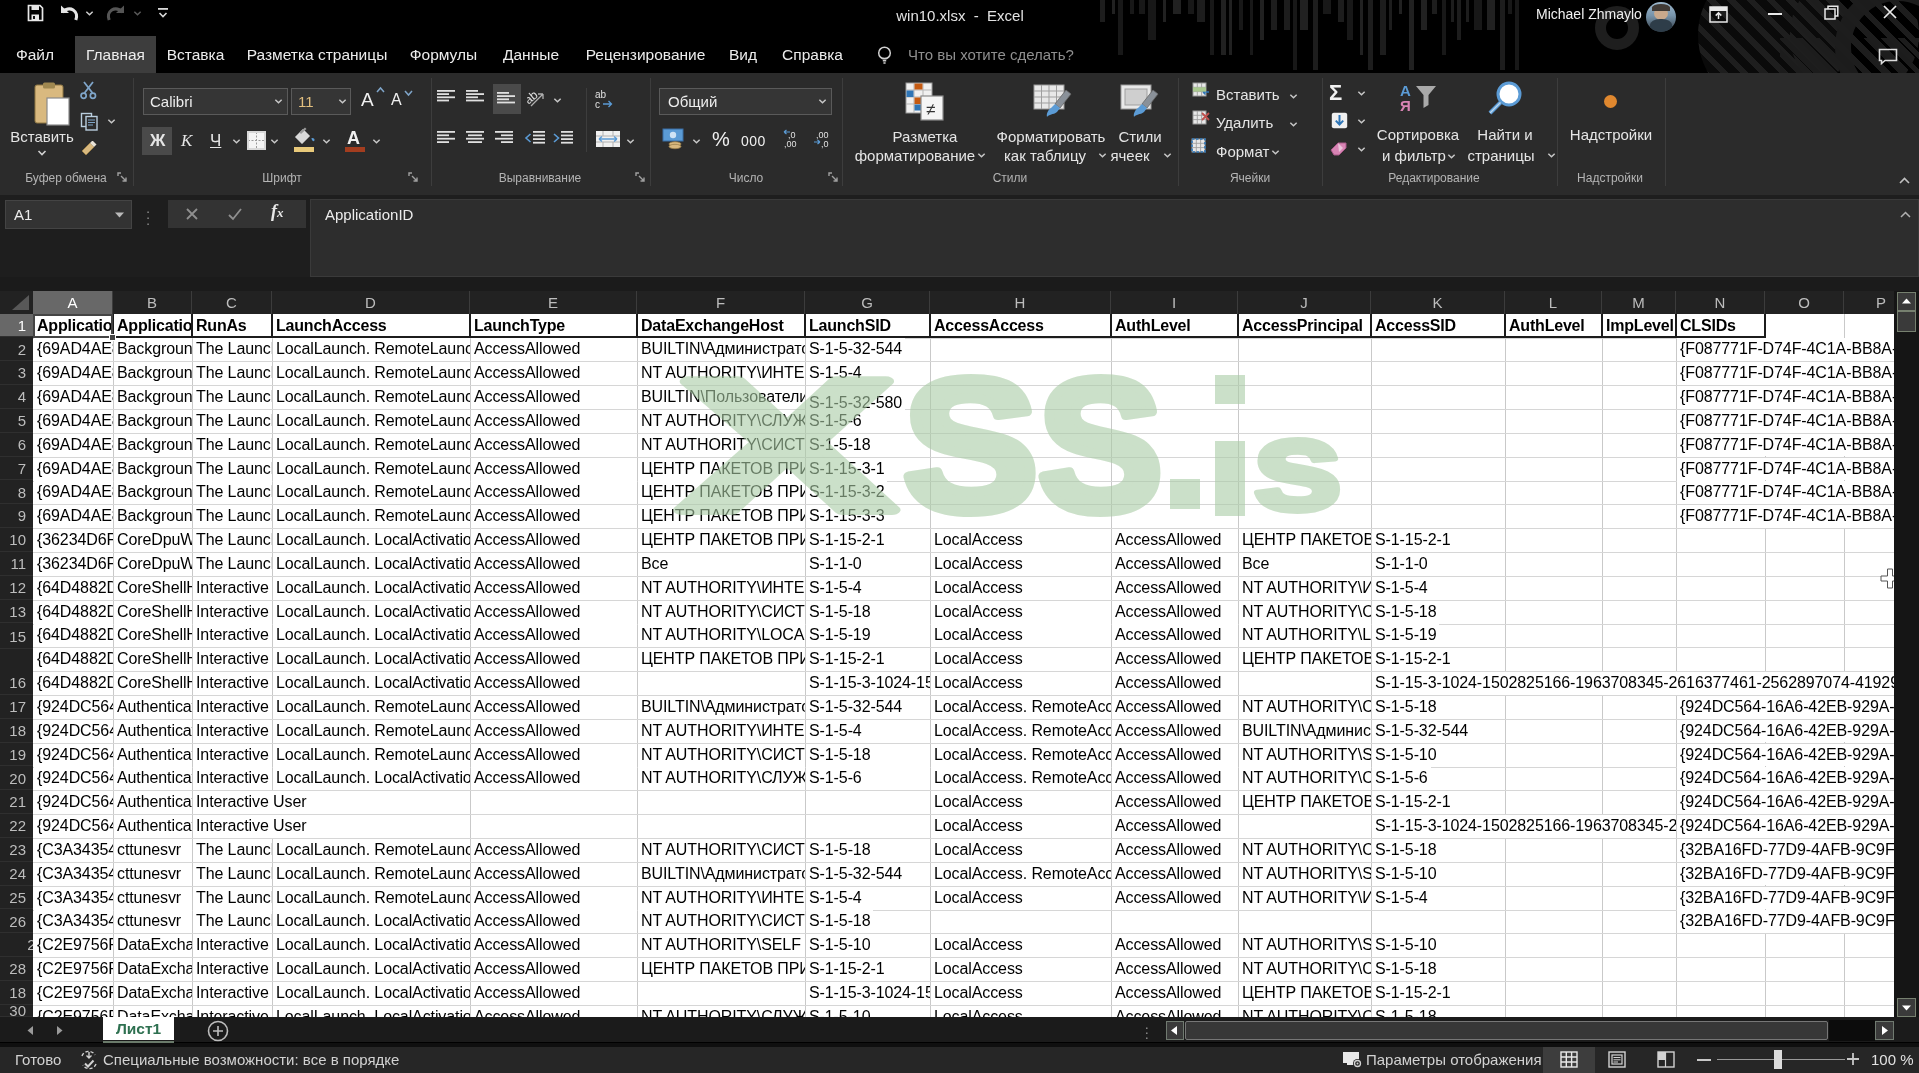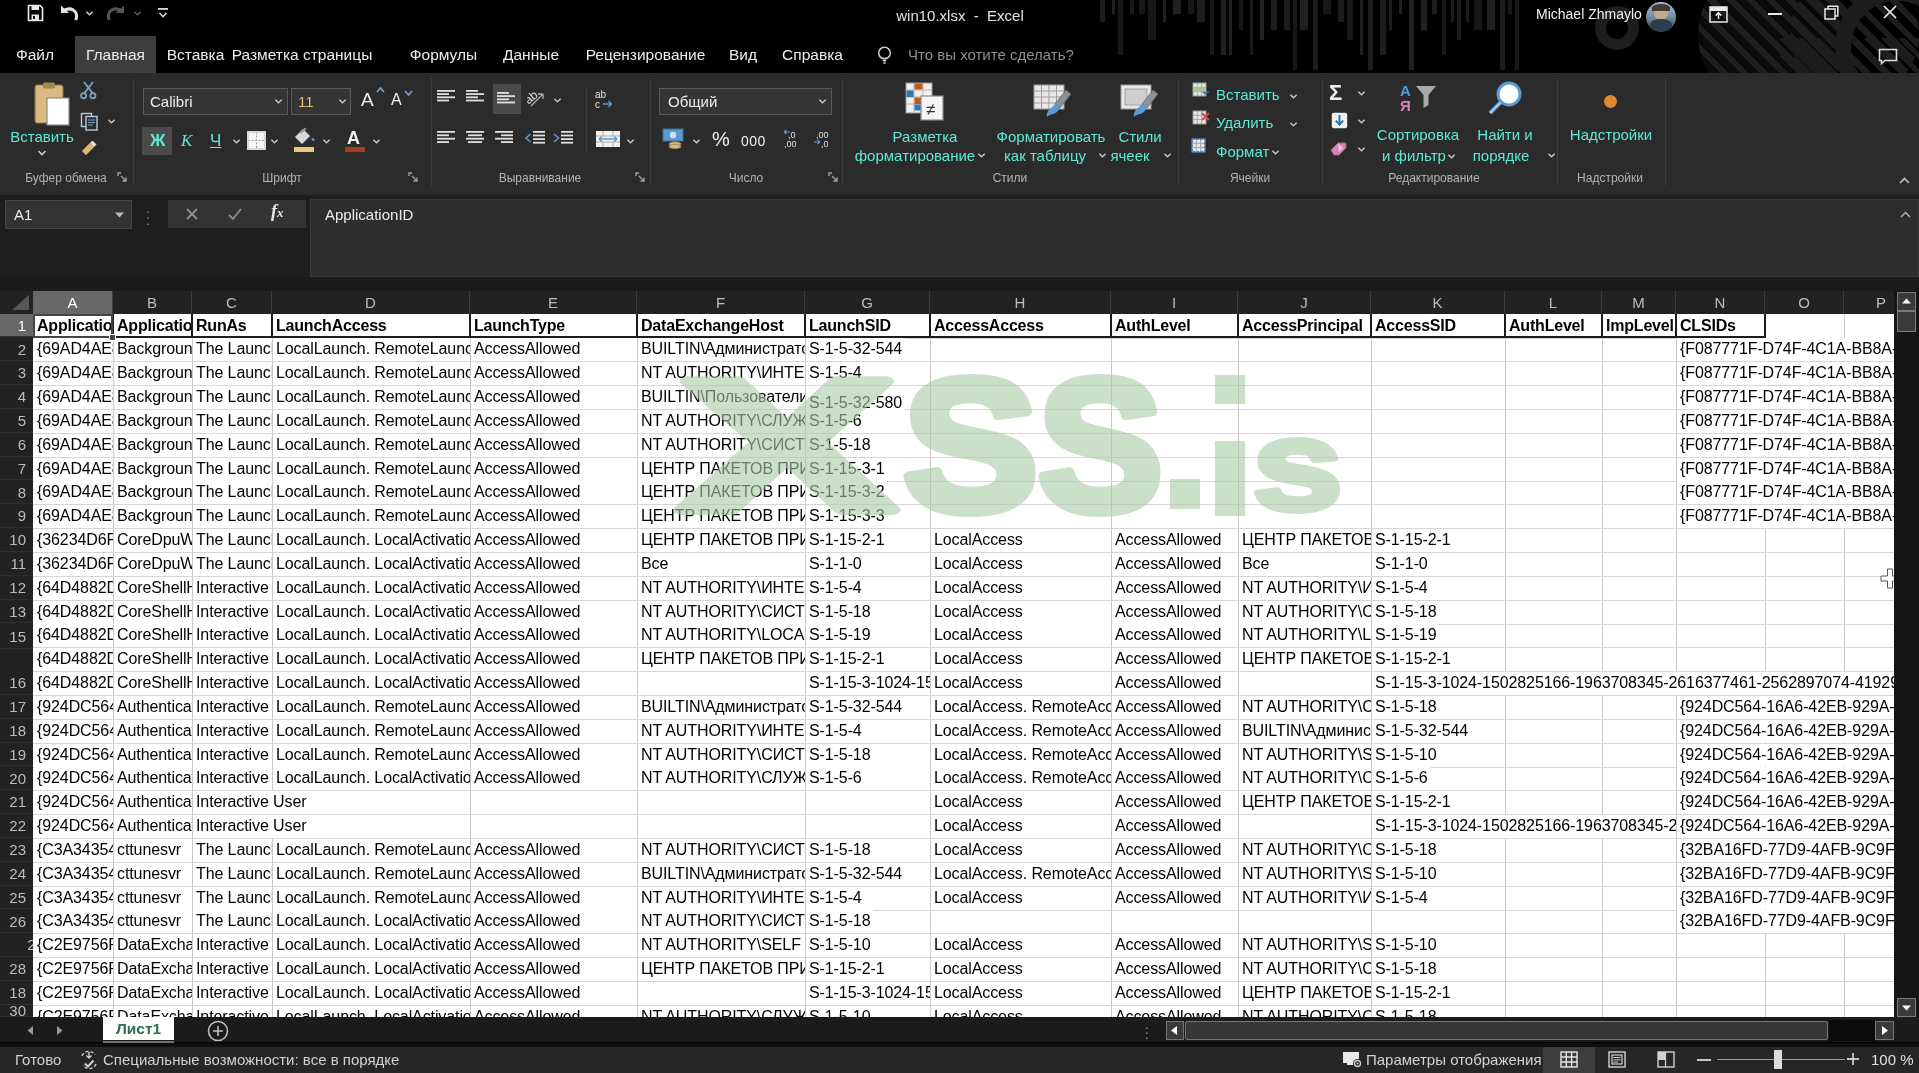--- a/index.html
+++ b/index.html
@@ -122,7 +122,7 @@
 <div class="rtab" style="left:6.5px;width:57.0px">Файл</div>
 <div class="rtab" style="left:65px;width:101px">Главная</div>
 <div class="rtab" style="left:159px;width:73px">Вставка</div>
-<div class="rtab" style="left:225px;width:154px">Разметка страницы</div>
+<div class="rtab" style="left:240px;width:154px">Разметка страницы</div>
 <div class="rtab" style="left:402px;width:83px">Формулы</div>
 <div class="rtab" style="left:493px;width:76px">Данные</div>
 <div class="rtab" style="left:577px;width:137px">Рецензирование</div>

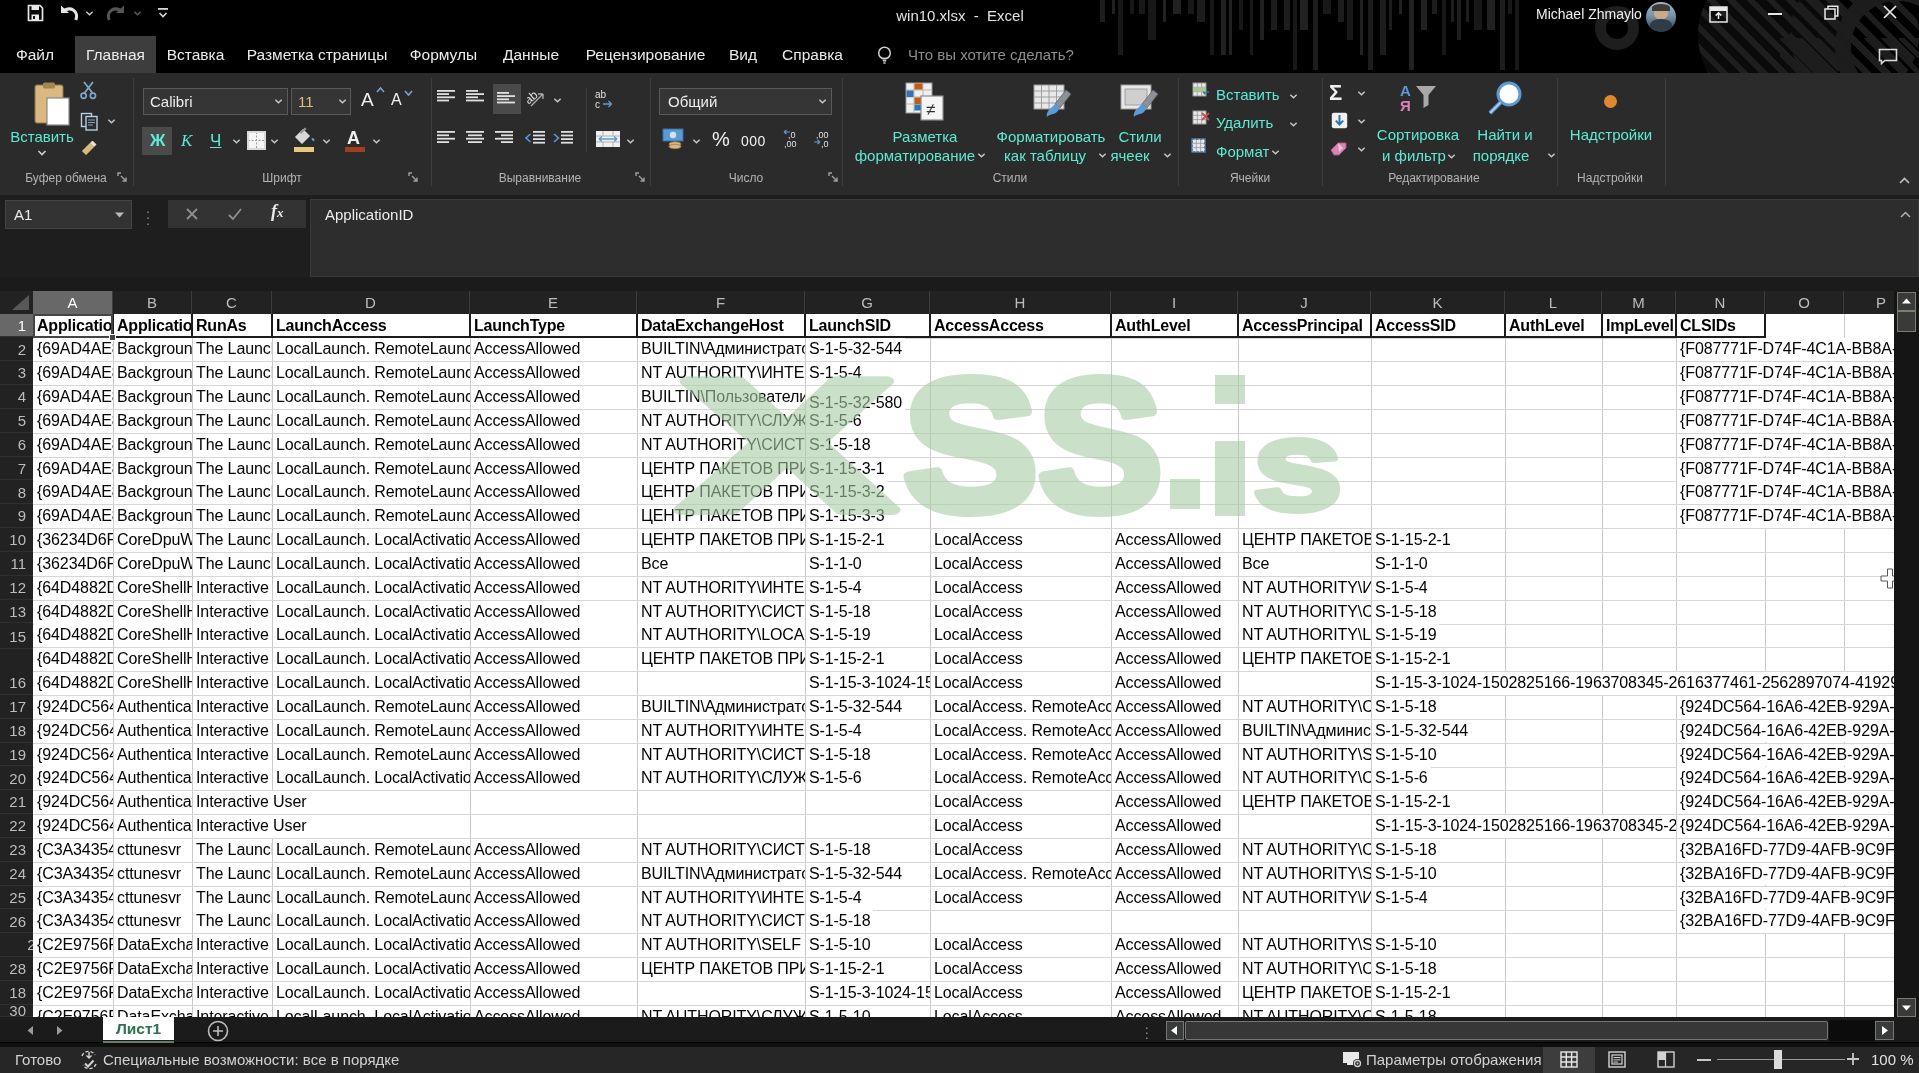--- a/index.html
+++ b/index.html
@@ -18,7 +18,7 @@
 .rtab{position:absolute;top:36px;height:37px;color:#ececec;font-size:15.5px;line-height:37px;text-align:center}
 .glabel{position:absolute;top:171px;font-size:12px;color:#b4b4b4;text-align:center;white-space:nowrap}
 .rsep{position:absolute;top:78px;width:1px;height:108px;background:#3d3d3d}
-.rbtxt{position:absolute;color:#5eead4;font-size:15px;white-space:nowrap}
+.rbtxt{position:absolute;color:#e5e5e5;font-size:15px;white-space:nowrap}
 .combo{position:absolute;background:#353535;border:1px solid #5a5a5a;color:#ededed;font-size:15px}
 </style></head><body>
 <div id="app">

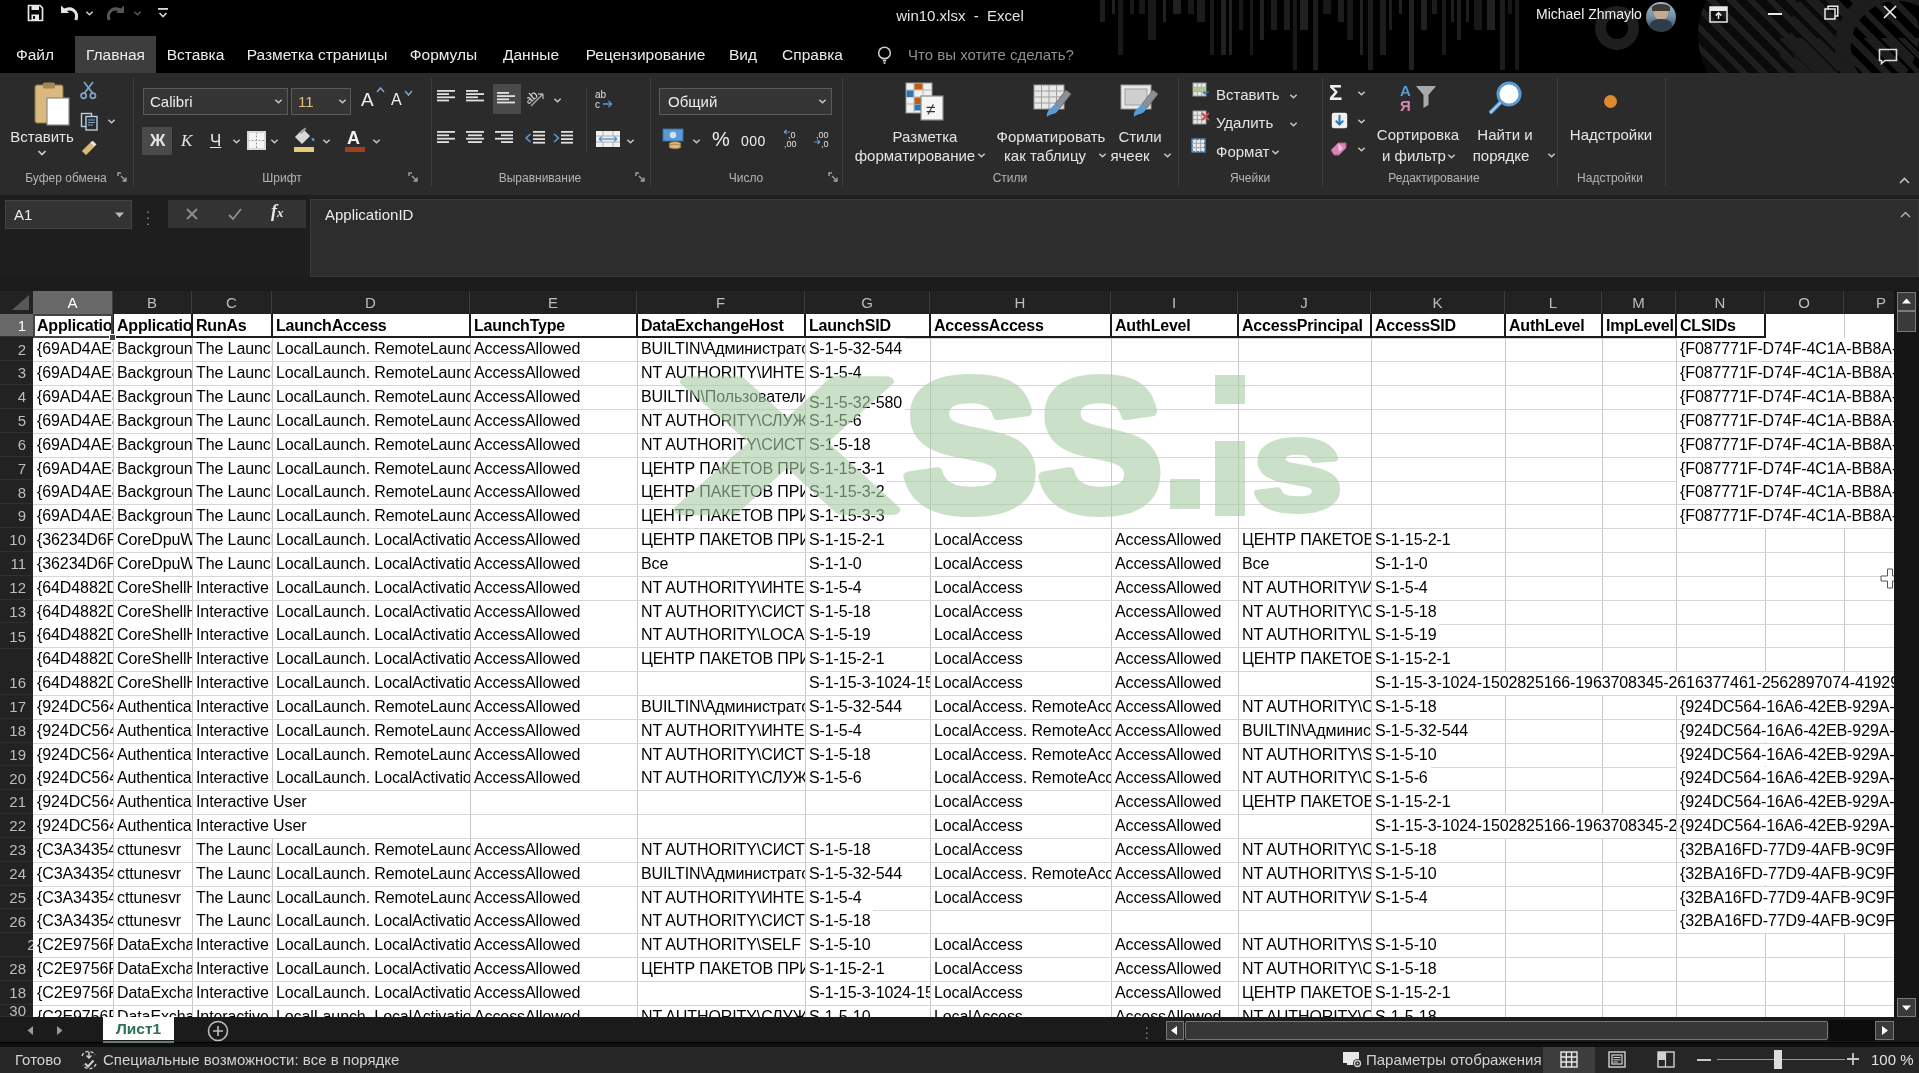--- a/index.html
+++ b/index.html
@@ -436,7 +436,7 @@
 <path d="M13.5 22.5 L3 33" stroke="#bcd7ee" stroke-width="1.5"></path>
     </svg>
 <div class="rbtxt" style="left:1470px;top:126px;width:70px;text-align:center">Найти и</div>
-<div class="rbtxt" style="left:1458px;top:147px;width:86px;text-align:center">порядке</div>
+<div class="rbtxt" style="left:1458px;top:147px;width:86px;text-align:center">страницы</div>
 <svg class="abs" style="left:1547px;top:151px" width="9" height="9" viewBox="0 0 10 10">
       <path d="M1.5 3 L5 6.5 L8.5 3" stroke="#c8c8c8" stroke-width="1.6" fill="none"></path>
     </svg>

